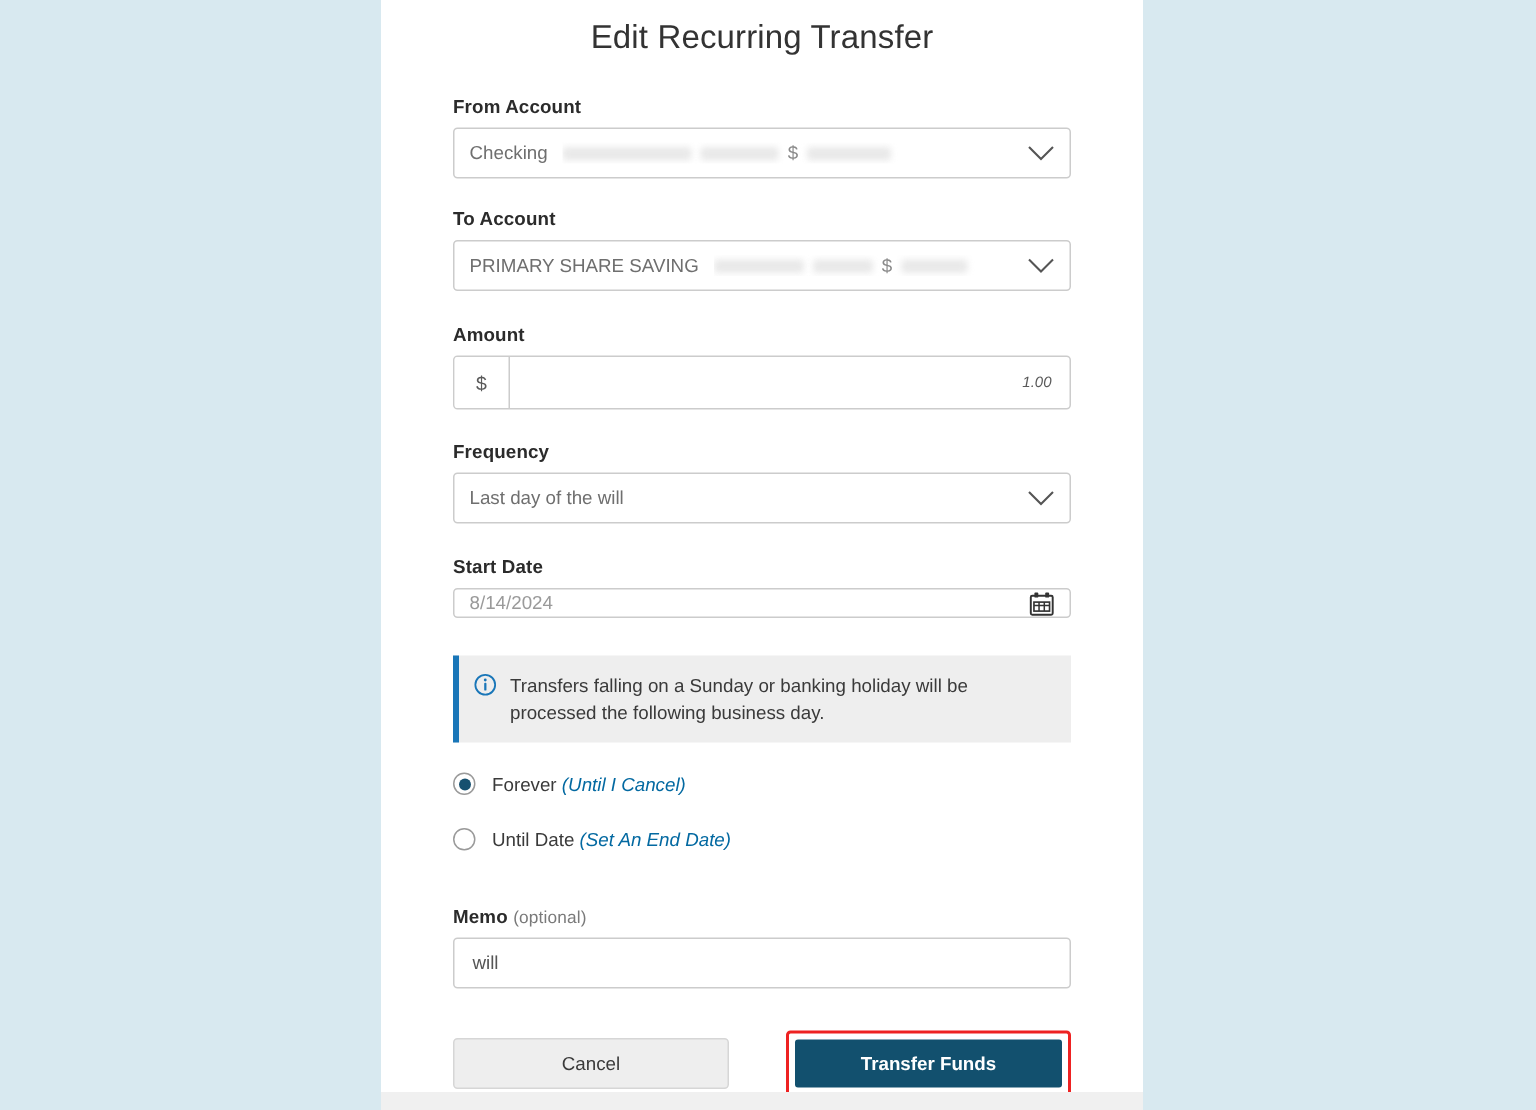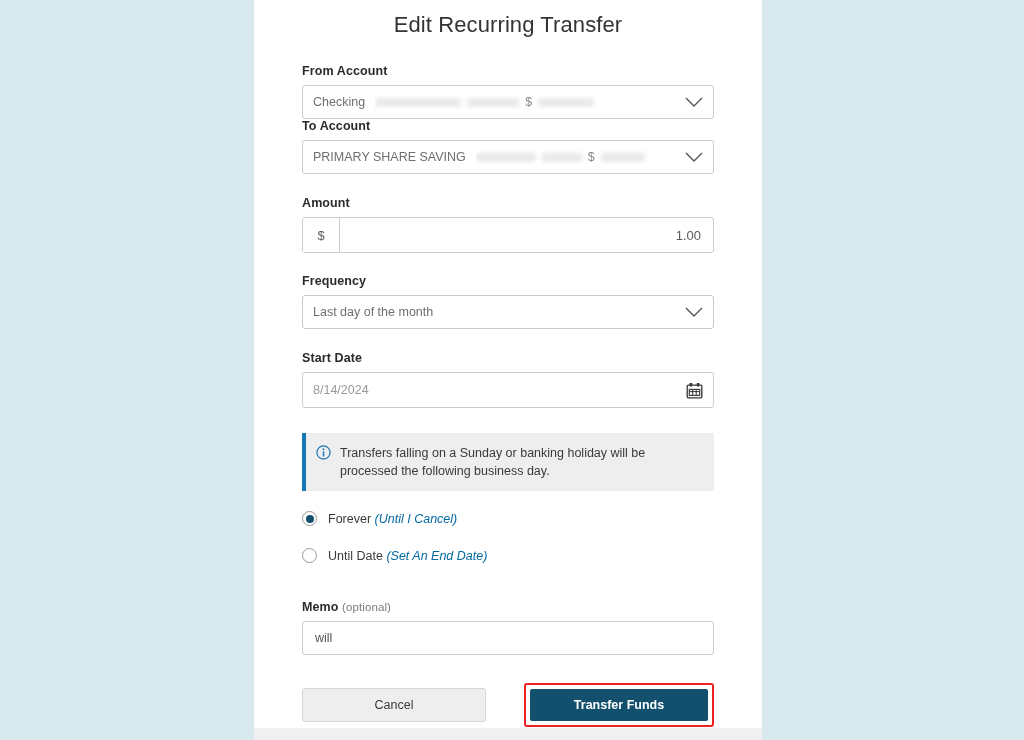--- a/index.html
+++ b/index.html
@@ -318,7 +318,7 @@
         </div>
       </div>
 
-      <div class="field-group" style="">
+      <div class="field-group" style="margin-top:20px;">
         <label class="field-label">To Account</label>
         <div class="select-box" style="margin-top:7px;">
           <span class="select-text">PRIMARY SHARE SAVING</span>

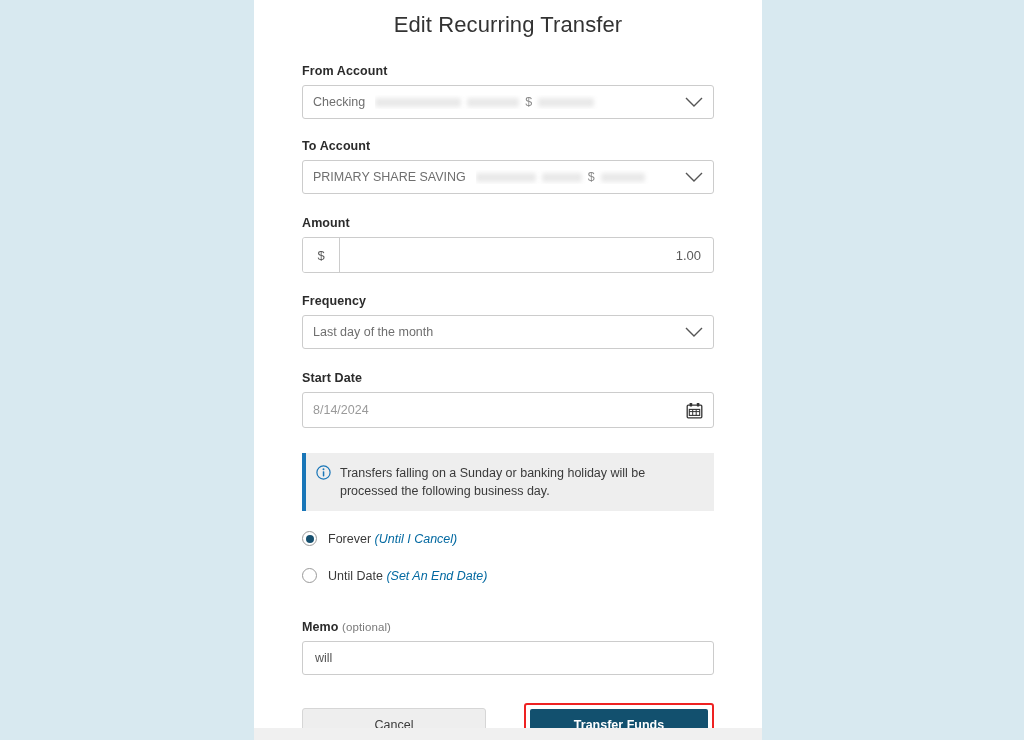--- a/index.html
+++ b/index.html
@@ -145,8 +145,9 @@
     align-items: center;
     justify-content: flex-end;
     padding-right: 12px;
-    font-size: 13px;
+    font-size: 10px;
     color: #5a5a5a;
+    font-style: italic;
   }
 
   

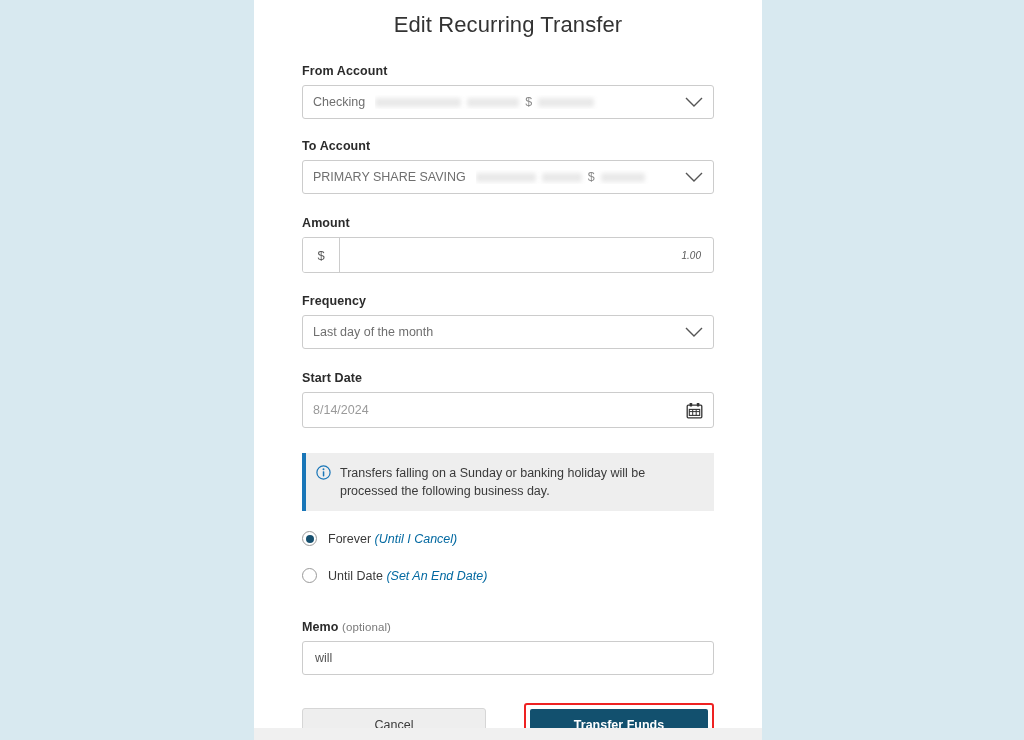--- a/index.html
+++ b/index.html
@@ -348,7 +348,7 @@
       <div class="field-group" style="margin-top:21px;">
         <label class="field-label">Frequency</label>
         <div class="select-box" style="margin-top:7px;">
-          <span class="select-text">Last day of the month</span>
+          <span class="select-text">Last day of the will</span>
           <span class="chevron">
             <svg viewBox="0 0 18 11" width="18" height="11">
                 <path d="M1 1 L9 9 L17 1" fill="none" stroke="#555" stroke-width="1.4"></path>

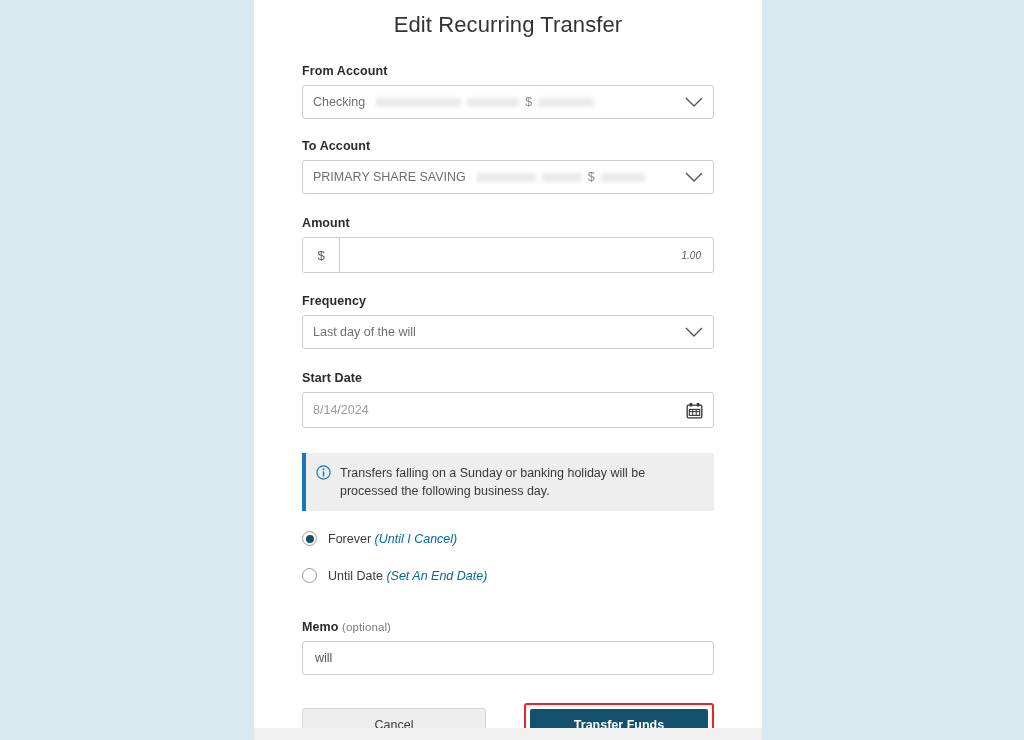--- a/index.html
+++ b/index.html
@@ -153,7 +153,7 @@
   
   .date-box {
     position: relative;
-    height: 36px;
+    height: 20px;
     border: 1px solid #cccccc;
     border-radius: 3px;
     background: #ffffff;

